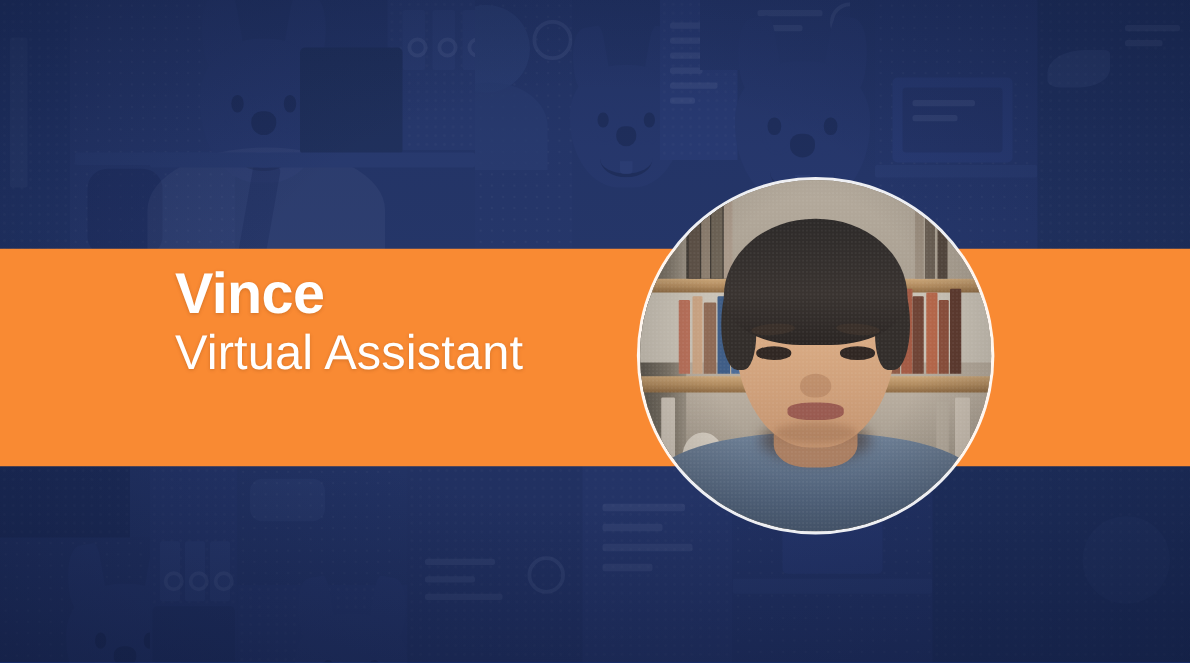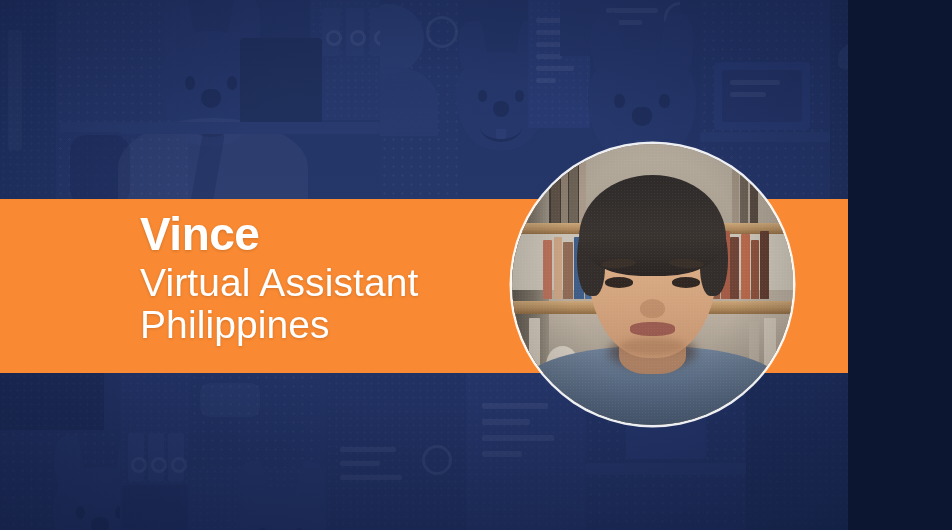--- a/index.html
+++ b/index.html
@@ -9,7 +9,7 @@
   }
   #stage {
     position: relative;
-    width: 848px;
+    width: 952px;
     height: 530px;
     overflow: hidden;
     font-family: "Liberation Sans", sans-serif;

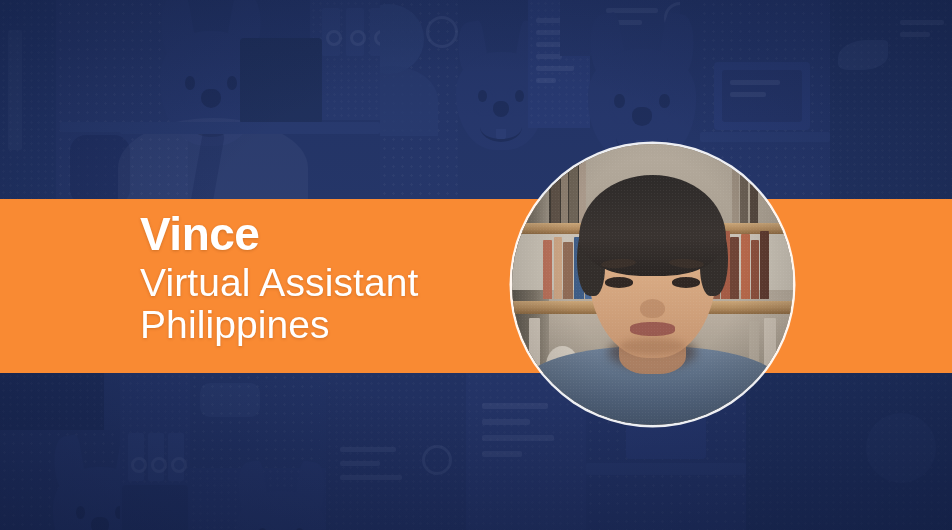--- a/index.html
+++ b/index.html
@@ -596,7 +596,6 @@
   <div id="textblock">
     <div id="name">Vince</div>
     <div id="role">Virtual Assistant</div>
-    <div id="location">Philippines</div>
   </div>
 
   <div id="avatar">

